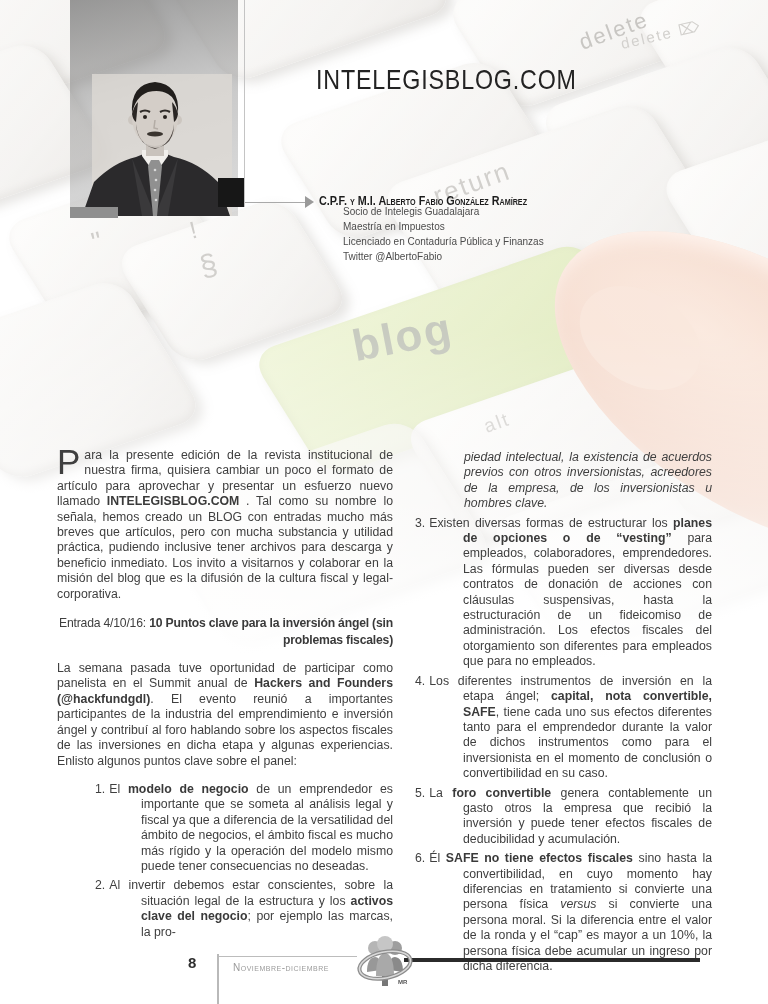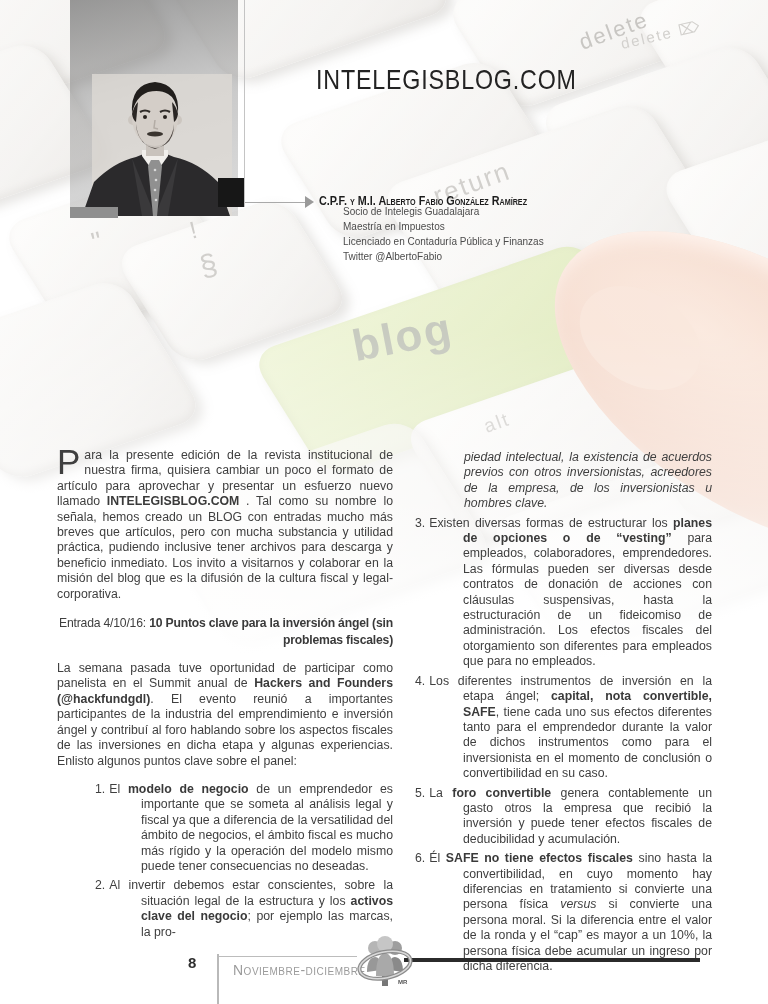--- a/index.html
+++ b/index.html
@@ -80,7 +80,7 @@
   .pageno{position:absolute;left:188px;top:954px;font-size:15px;font-weight:700;color:#2e2e2e;}
   .foot-vline{position:absolute;left:217px;top:954px;width:2px;height:50px;background:#b9b9b9;}
   .foot-hline{position:absolute;left:219px;top:956px;width:138px;height:1px;background:#bcbcbc;}
-  .issue{position:absolute;left:233px;top:962px;font-size:14px;color:#9b9b9b;font-variant:small-caps;letter-spacing:.5px;}
+  .issue{position:absolute;left:233px;top:962px;font-size:10px;color:#9b9b9b;font-variant:small-caps;letter-spacing:.5px;}
   .thick-line{position:absolute;left:404px;top:958px;width:296px;height:4px;background:#2b2b2b;}
   .logo{position:absolute;left:355px;top:934px;width:60px;height:58px;}
 </style>

